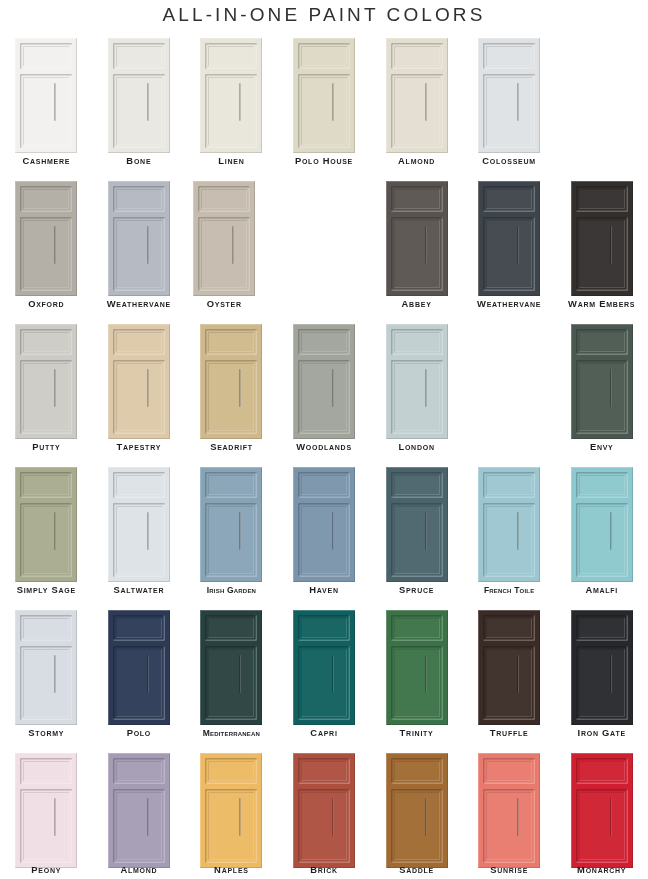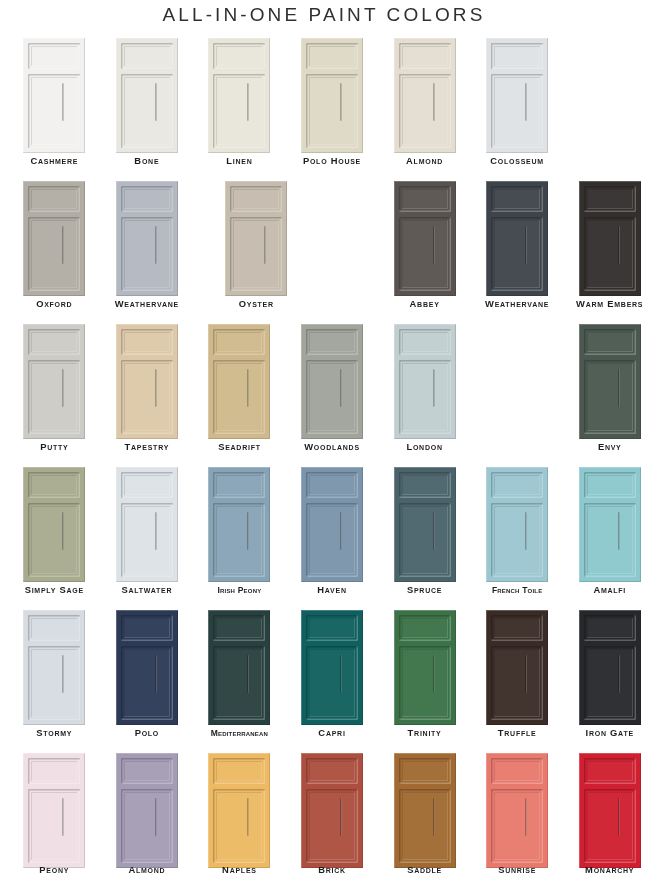--- a/index.html
+++ b/index.html
@@ -44,7 +44,6 @@
     left: 0;
     width: 648px;
     height: 848px;
-    padding-left: 8px;
   }
 
   .row {

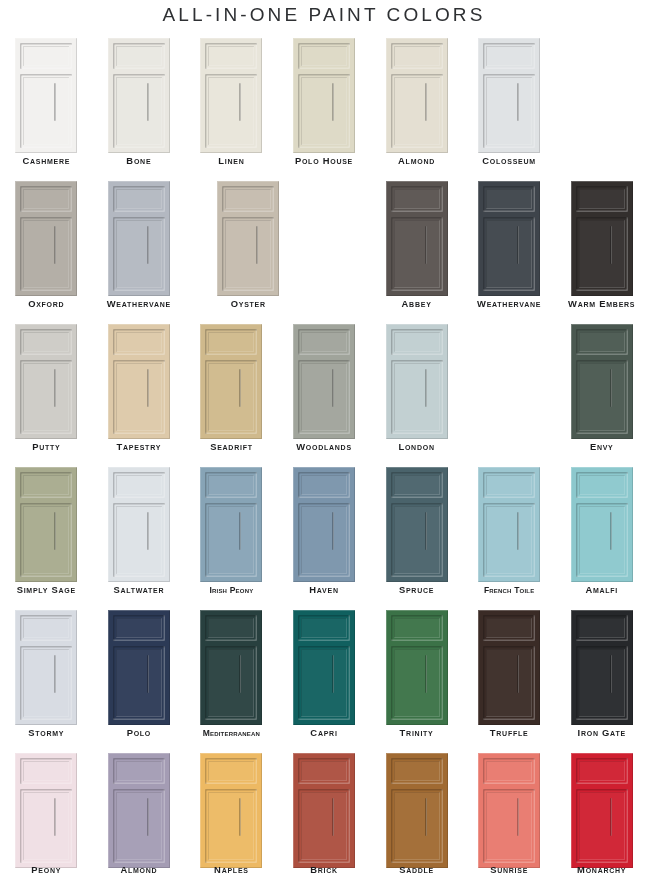--- a/index.html
+++ b/index.html
@@ -254,7 +254,7 @@
           </div>
           <div class="label">Weathervane</div>
         </div>
-        <div class="cell" style="left: 202px; width: 92.5714px;">
+        <div class="cell" style="left: 178px; width: 92.5714px;">
           <div class="door-wrap">
             <div class="door" style="background: rgb(197, 188, 174);">
               <div class="panel panel-top"></div>

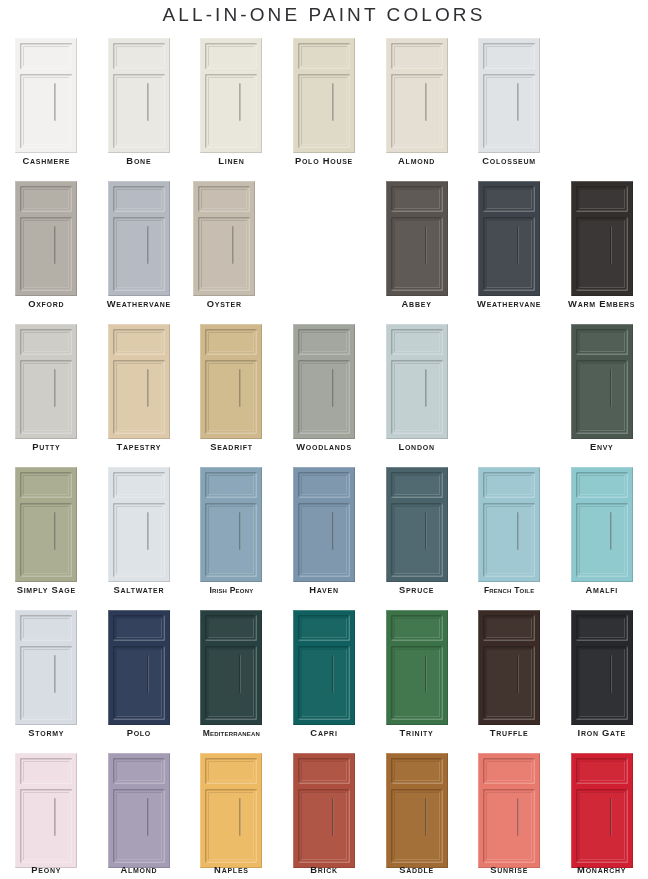--- a/index.html
+++ b/index.html
@@ -386,7 +386,7 @@
               <div class="handle"></div>
             </div>
           </div>
-          <div class="label tight">Irish Peony</div>
+          <div class="label tight">Irish Garden</div>
         </div>
         <div class="cell" style="left: 277.714px; width: 92.5714px;">
           <div class="door-wrap">

